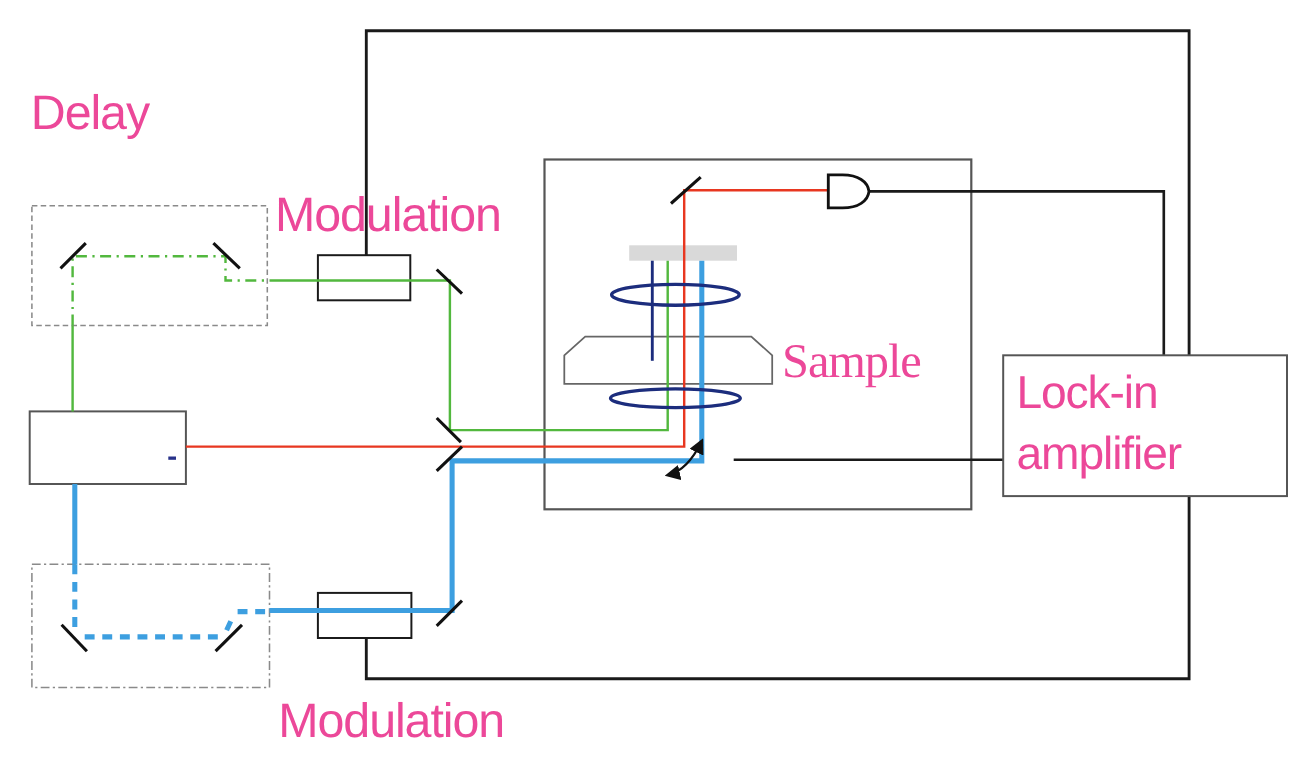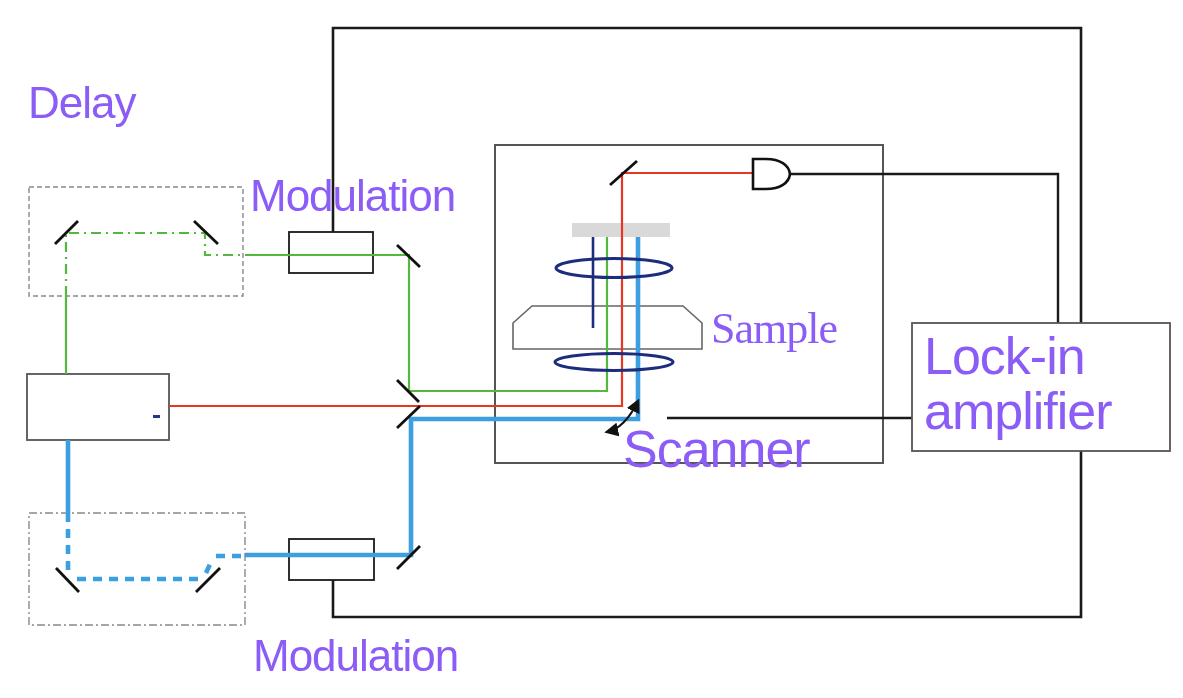--- a/index.html
+++ b/index.html
@@ -6,7 +6,7 @@
   .stage{position:relative;width:1183px;height:698px;background:#ffffff;overflow:hidden;
          font-family:"Liberation Sans",sans-serif;}
   .stage svg{position:absolute;left:0;top:0;}
-  .lbl{position:absolute;color:#8b5cf6;font-family:"Liberation Sans",sans-serif;
+  .lbl{position:absolute;color:#ec4899;font-family:"Liberation Sans",sans-serif;
        font-weight:400;white-space:nowrap;letter-spacing:-1px;}
   .lbl-xl{font-size:46px;line-height:56px;}
   .lbl-lg{font-size:44px;line-height:54px;}

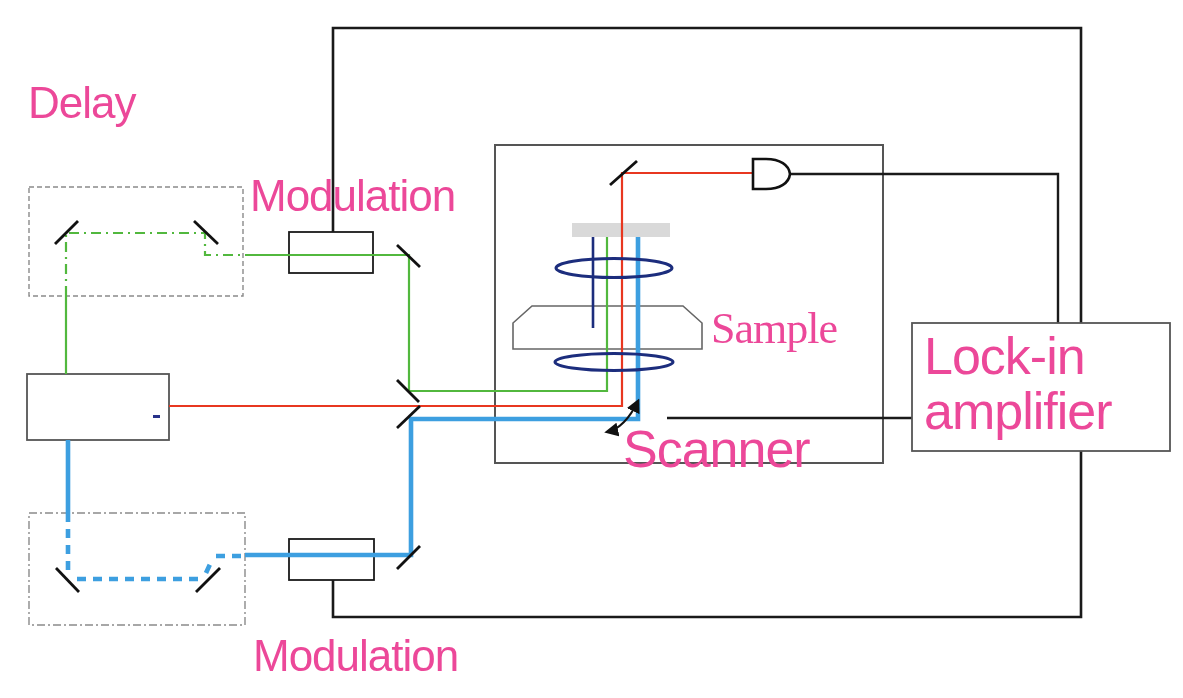--- a/index.html
+++ b/index.html
@@ -10,7 +10,7 @@
        font-weight:400;white-space:nowrap;letter-spacing:-1px;}
   .lbl-xl{font-size:46px;line-height:56px;}
   .lbl-lg{font-size:44px;line-height:54px;}
-  .lbl-md{font-size:52px;line-height:55px;}
+  .lbl-md{font-size:42px;line-height:55px;}
   .squiggle{text-decoration-line:underline;text-decoration-style:wavy;
             text-decoration-color:#e0564a;text-decoration-thickness:1.5px;
             text-underline-offset:7px;}

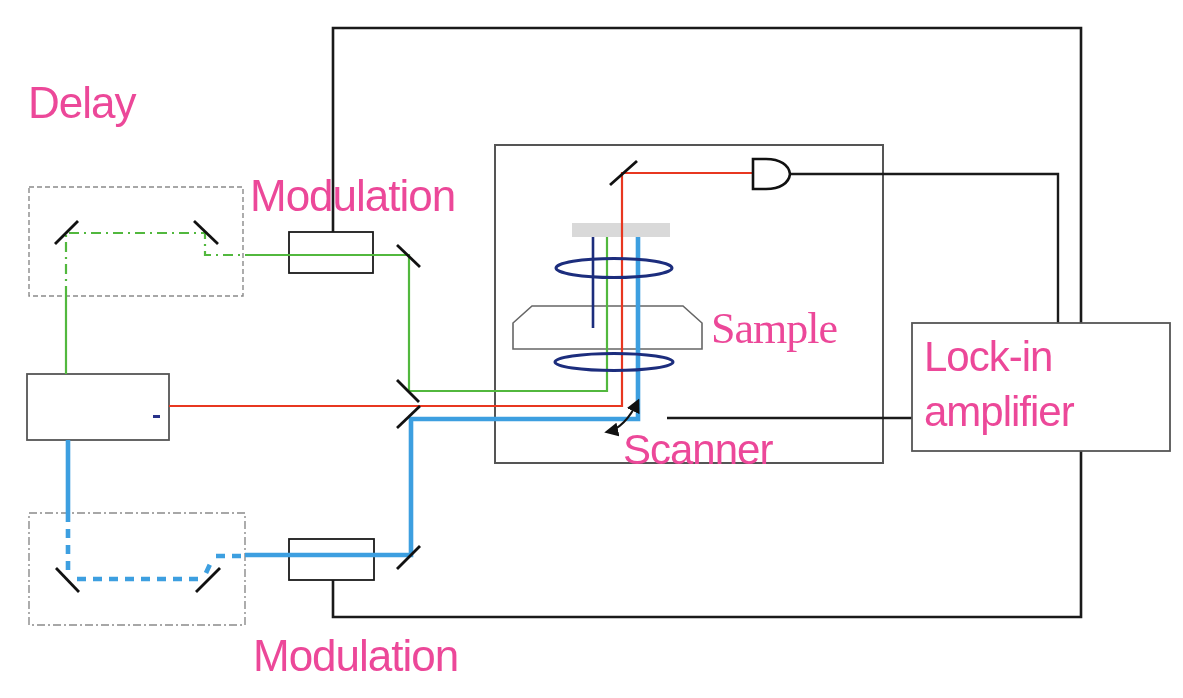--- a/index.html
+++ b/index.html
@@ -84,7 +84,6 @@
 
   <div class="lbl lbl-lg" style="left:711px;top:302px;font-family:Liberation Serif, serif;">Sample</div>
 
-  <div class="lbl lbl-md" style="left:623px;top:422px;">Scanner</div>
 
   <div class="lbl lbl-md" style="left:924px;top:329px;">
     <div>Lock-in</div>

